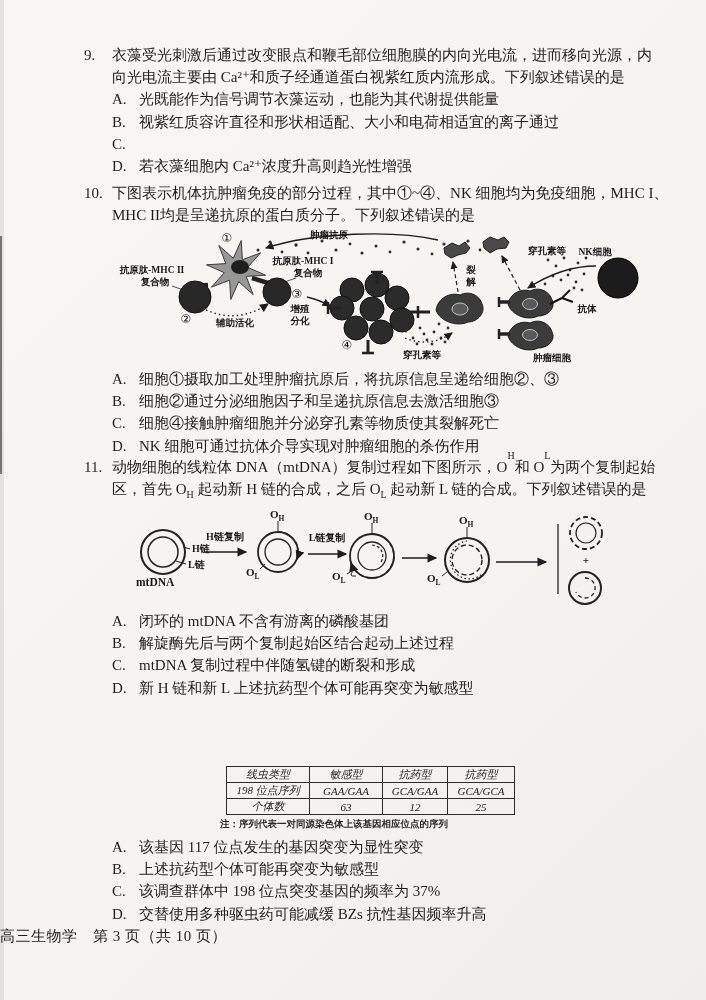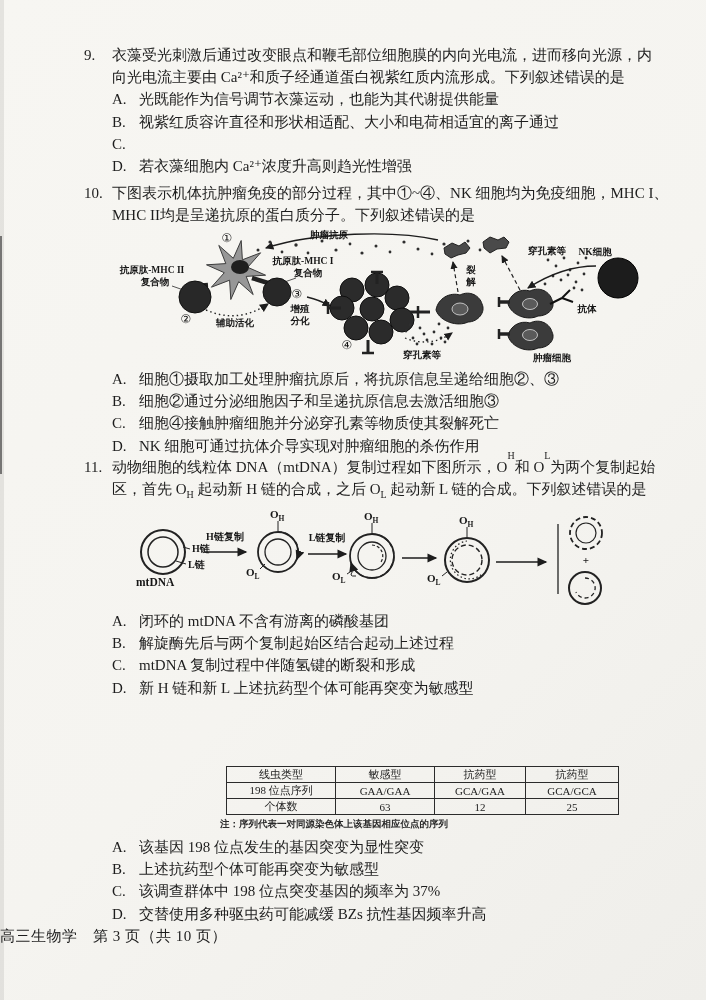--- a/index.html
+++ b/index.html
@@ -27,7 +27,7 @@
   .num{font-size:12px;}
   .ss{font-size:7.5px;font-weight:bold;}
   .dtable{position:absolute;left:226px;top:766px;border-collapse:collapse;font-size:11px;color:#222;}
-  .dtable td{border:1px solid #2b2b2b;text-align:center;height:15px;padding:0 16px;}
+  .dtable td{border:1px solid #2b2b2b;text-align:center;height:15px;padding:0 3px;font-style:italic;}
   .dtable td:nth-child(1){width:76px;}
   .dtable td:nth-child(2){width:66px;}
   .dtable td:nth-child(3){width:58px;}

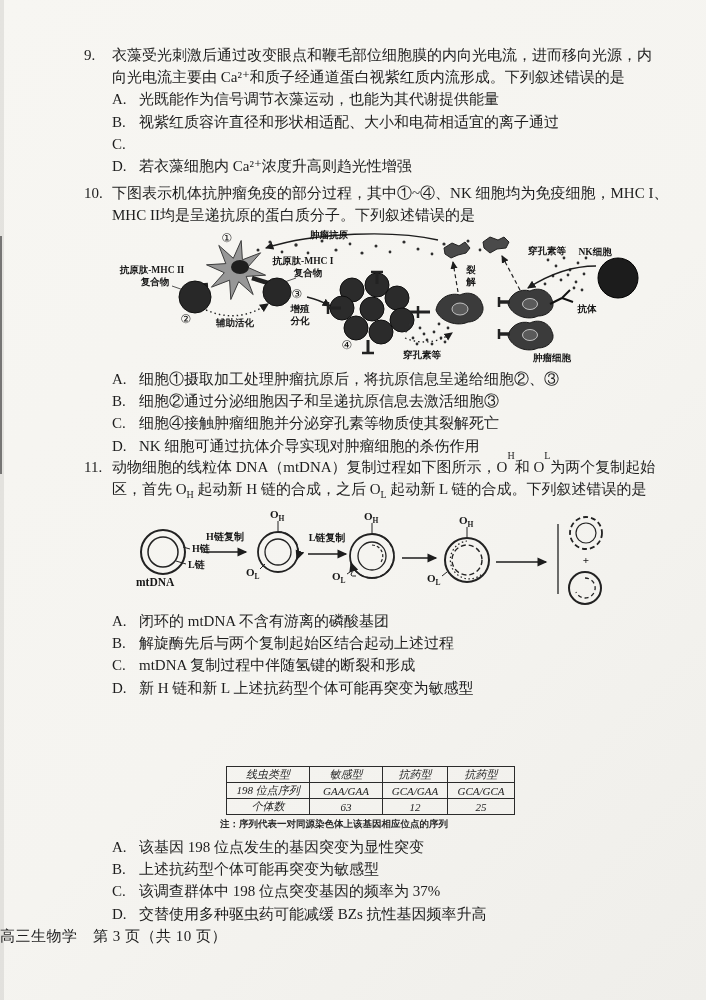--- a/index.html
+++ b/index.html
@@ -358,7 +358,7 @@
   <section class="q" style="top:836px">
     <div class="line opt">
         <span class="olabel">A.</span>
-        <span>该基因 198 位点发生的基因突变为显性突变</span>
+        <span>该基因 117 位点发生的基因突变为显性突变</span>
       </div>
     <div class="line opt">
         <span class="olabel">B.</span>

